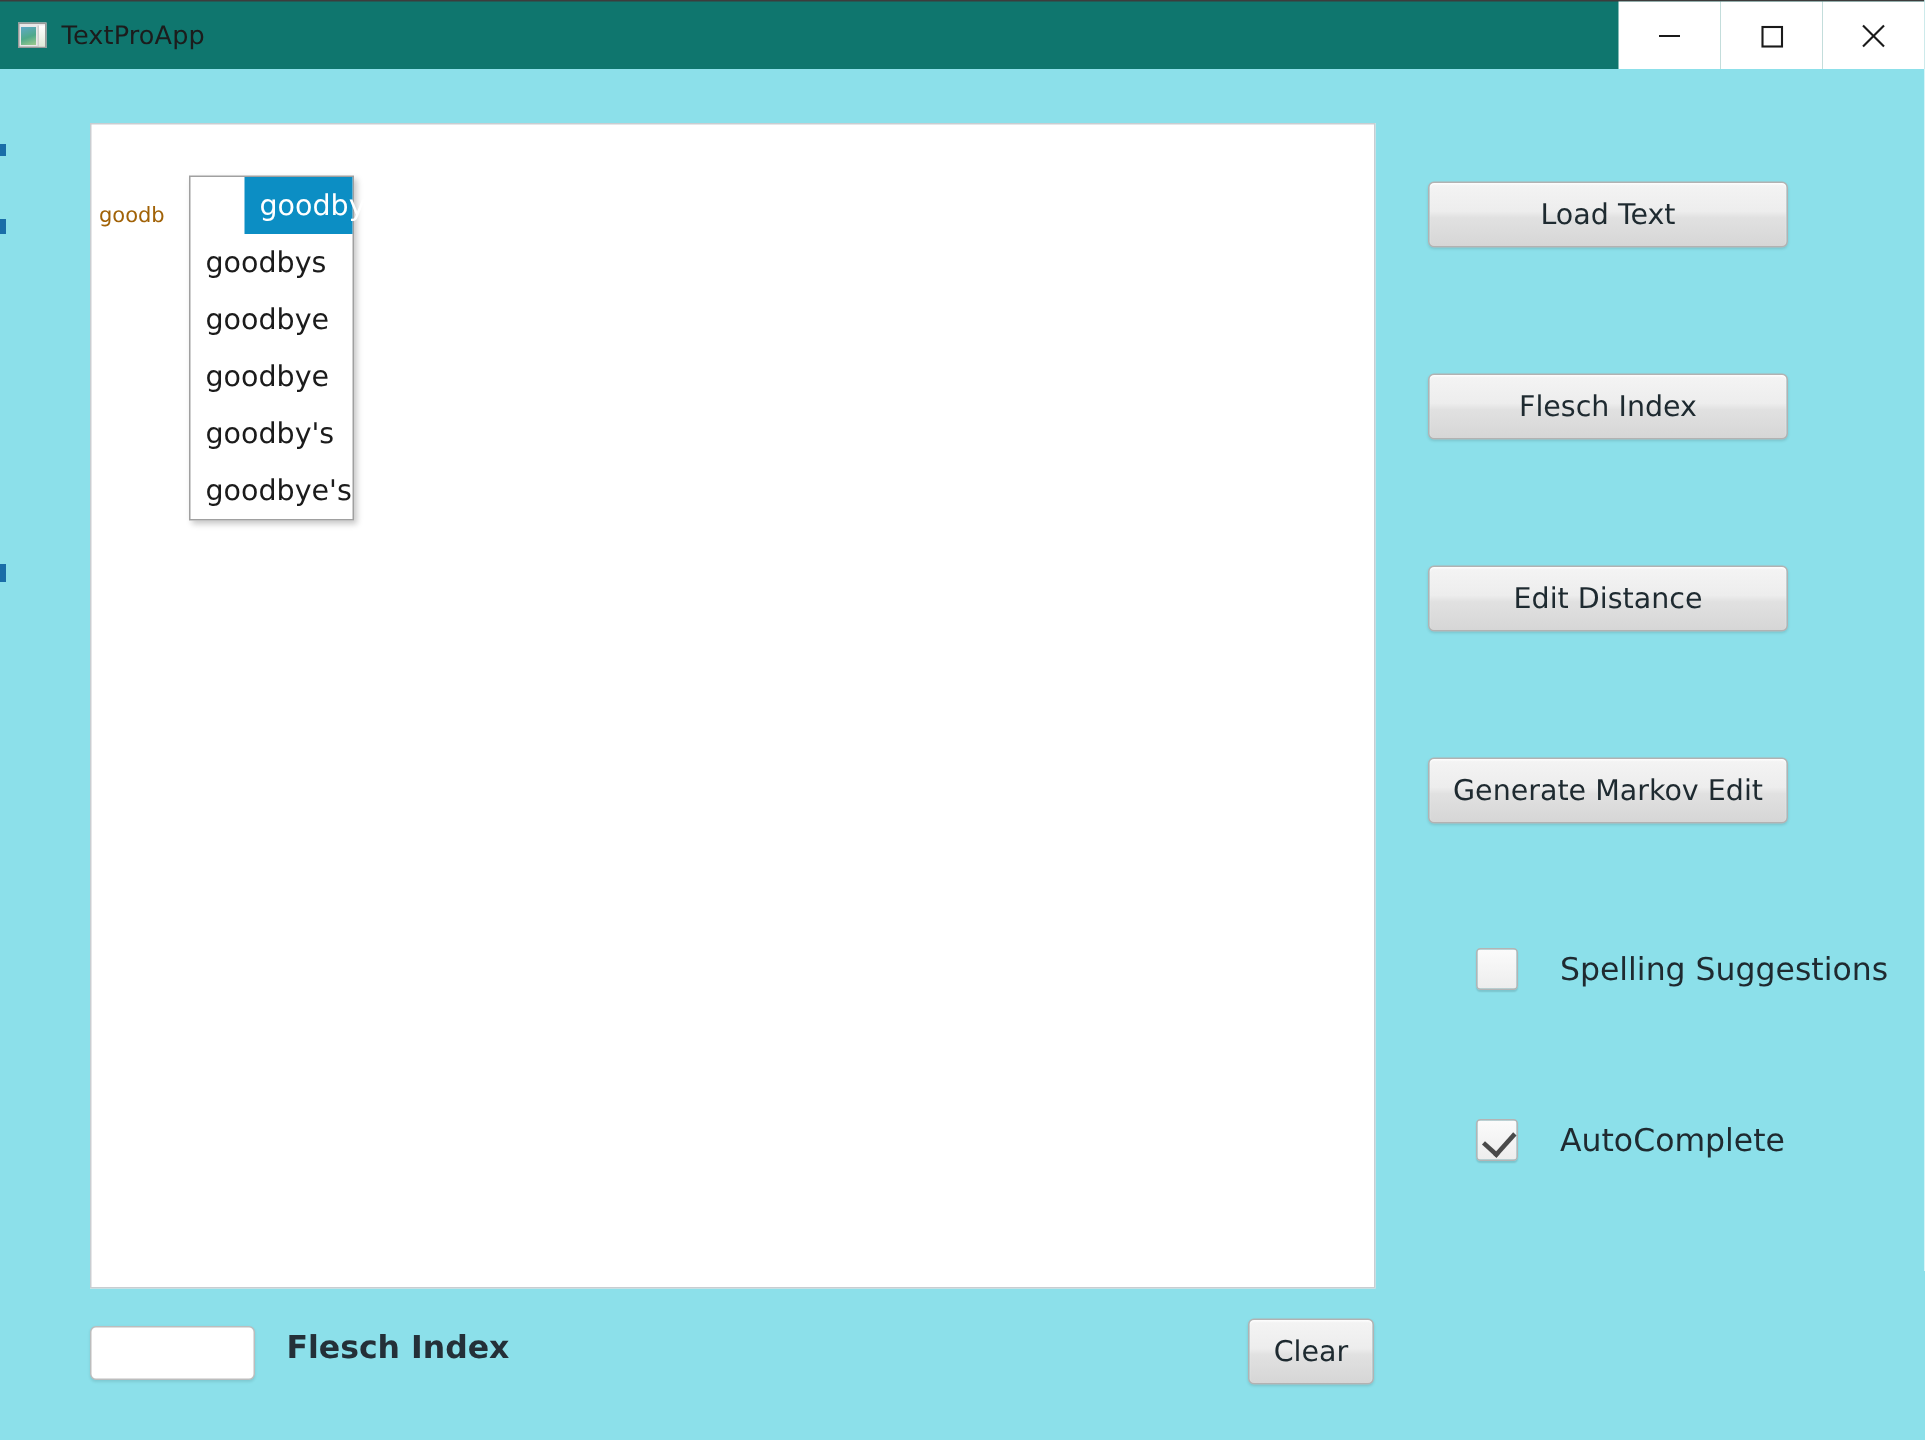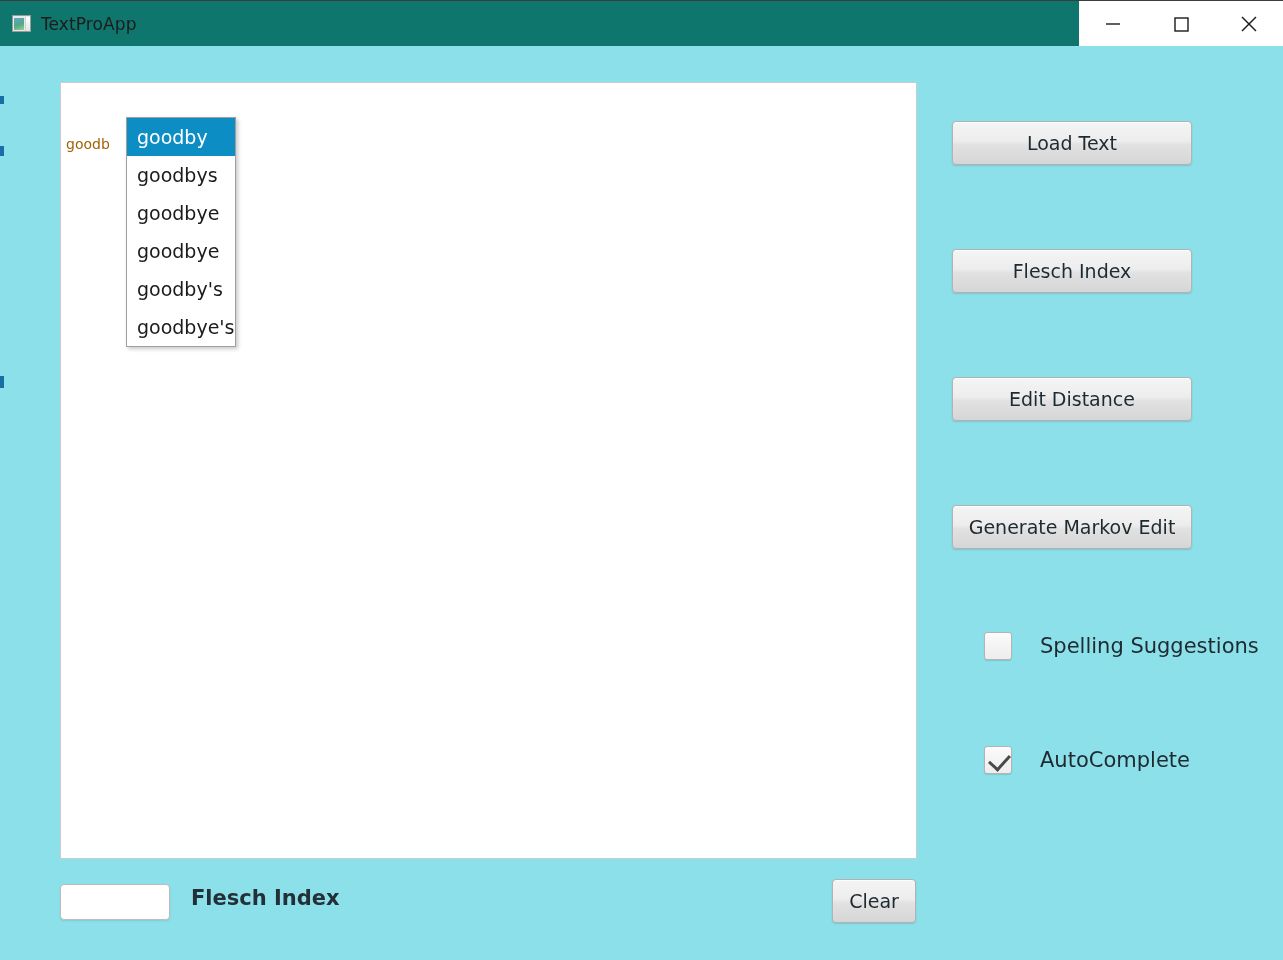--- a/index.html
+++ b/index.html
@@ -160,6 +160,7 @@
   .suggestion-item.selected {
     background: #0c8ec4;
     color: #ffffff;
+    margin-left: 36px;
   }
 
   

